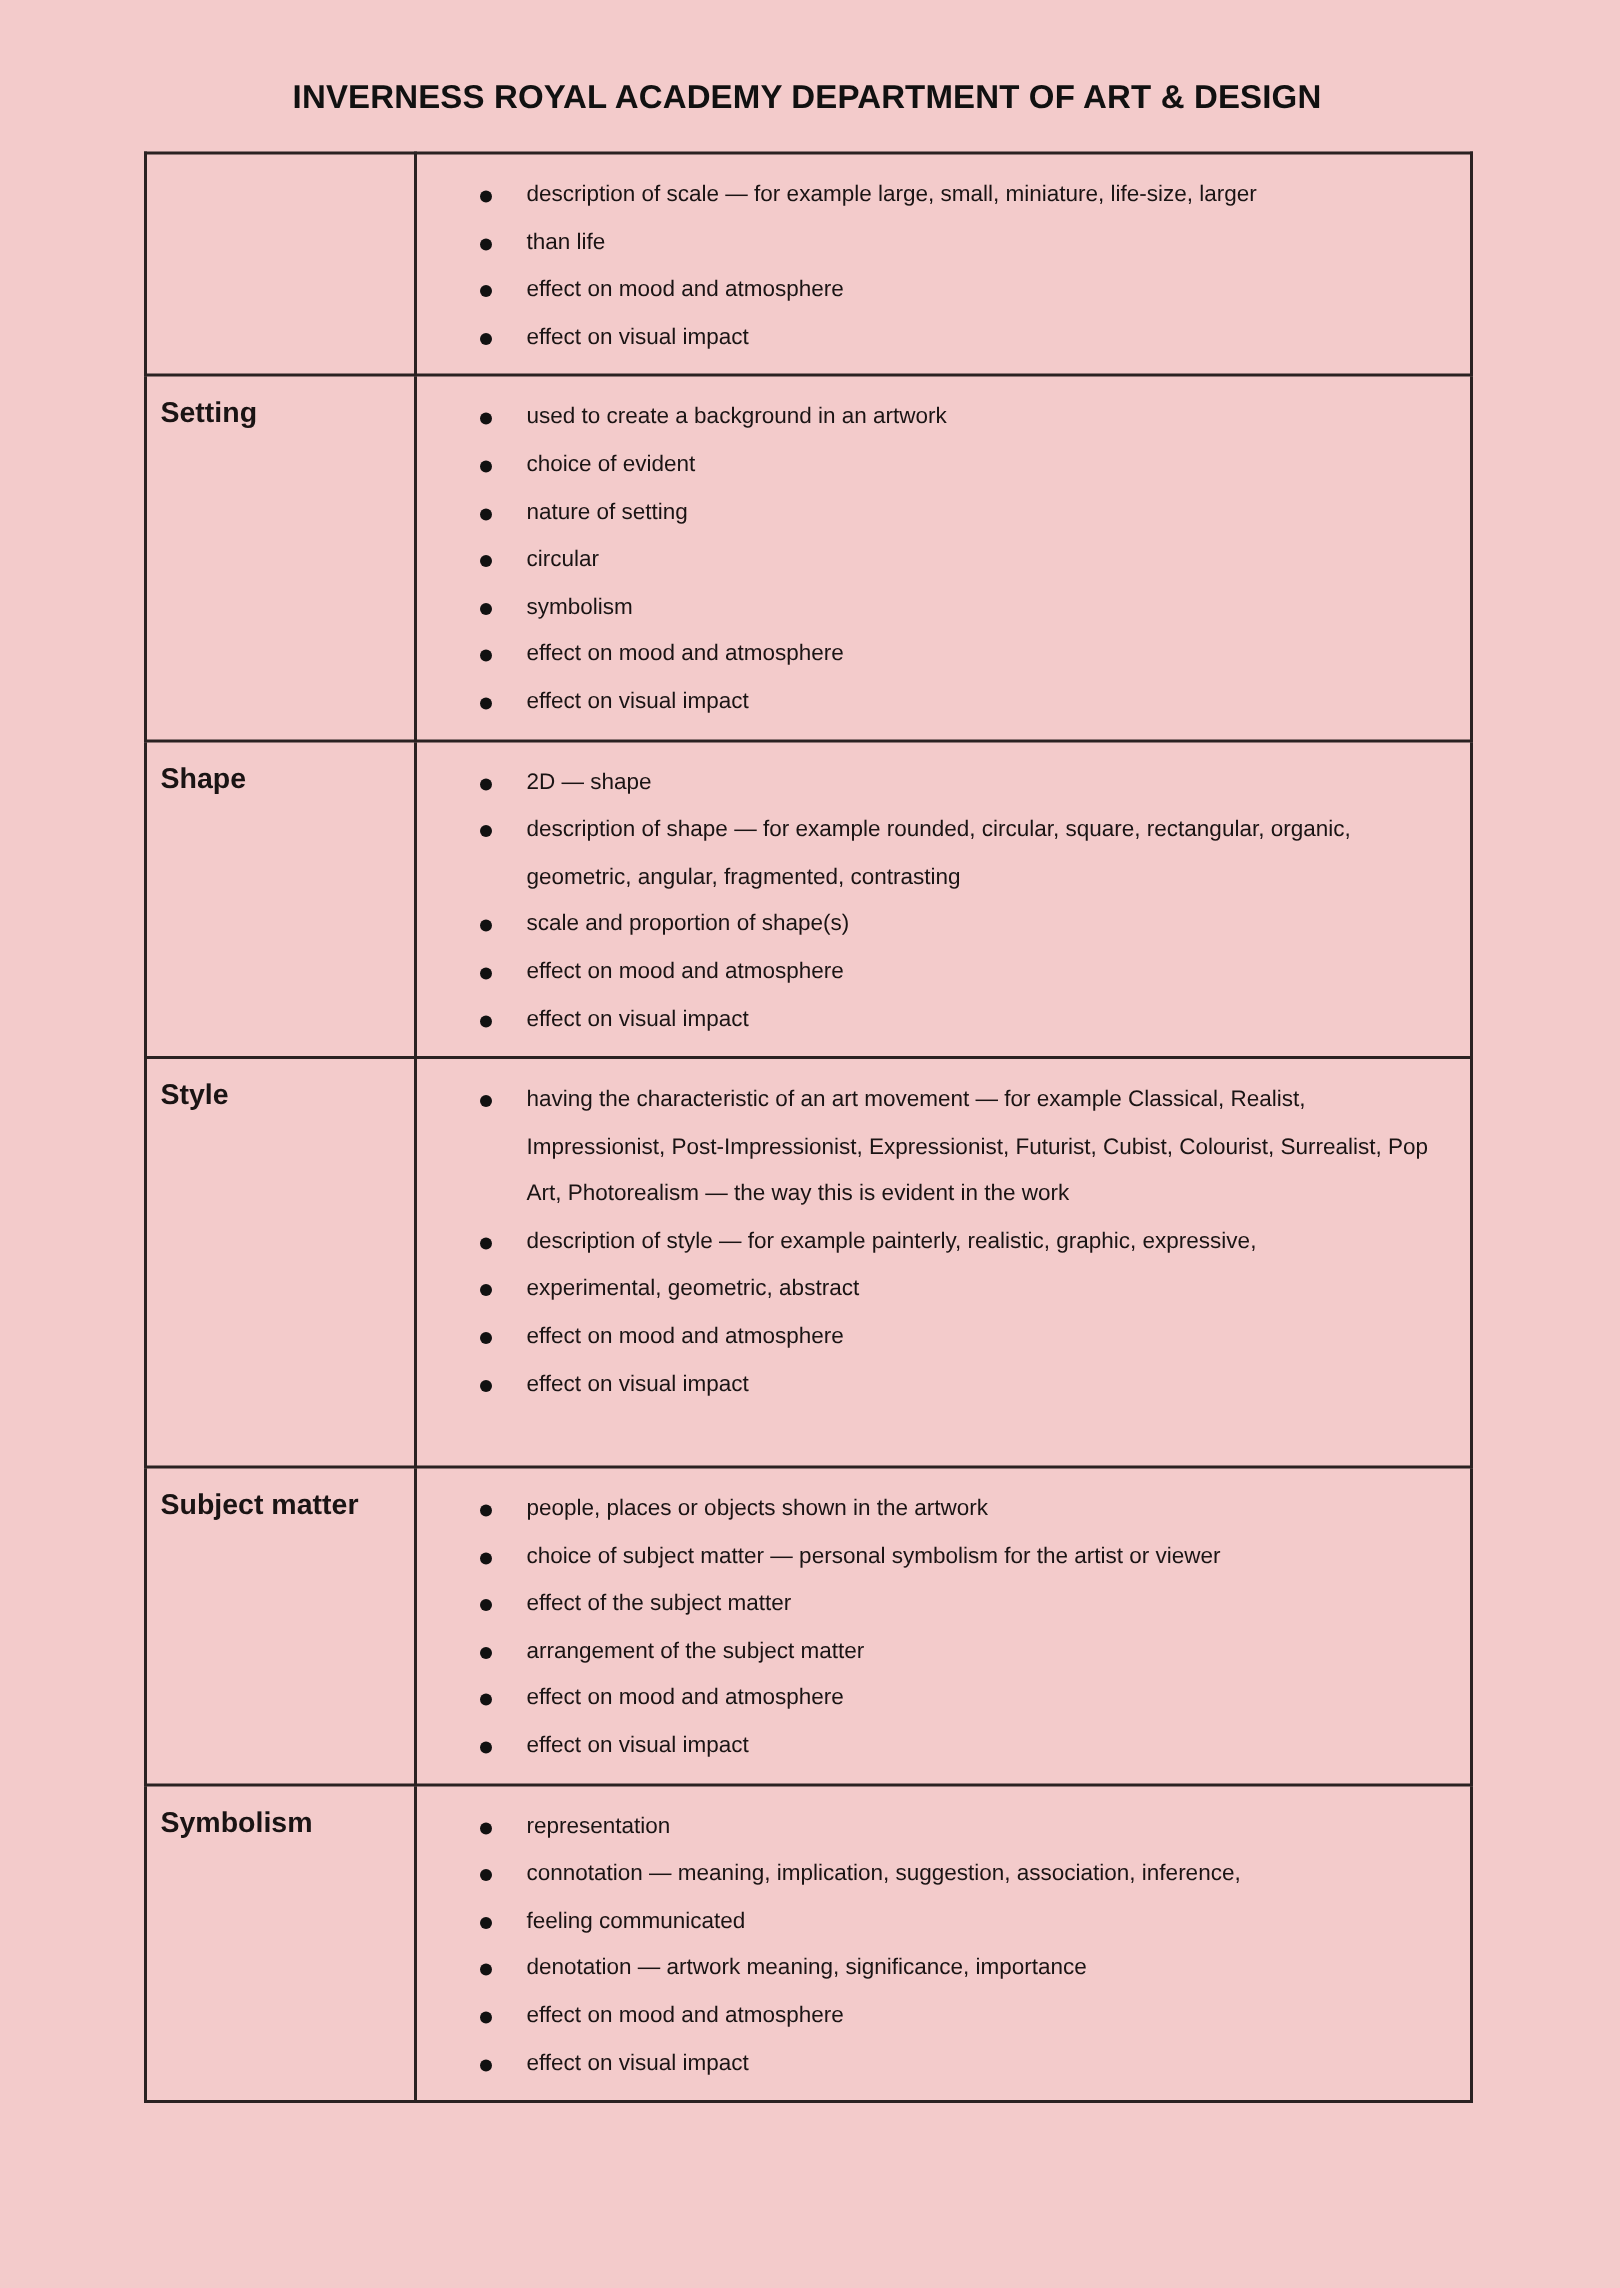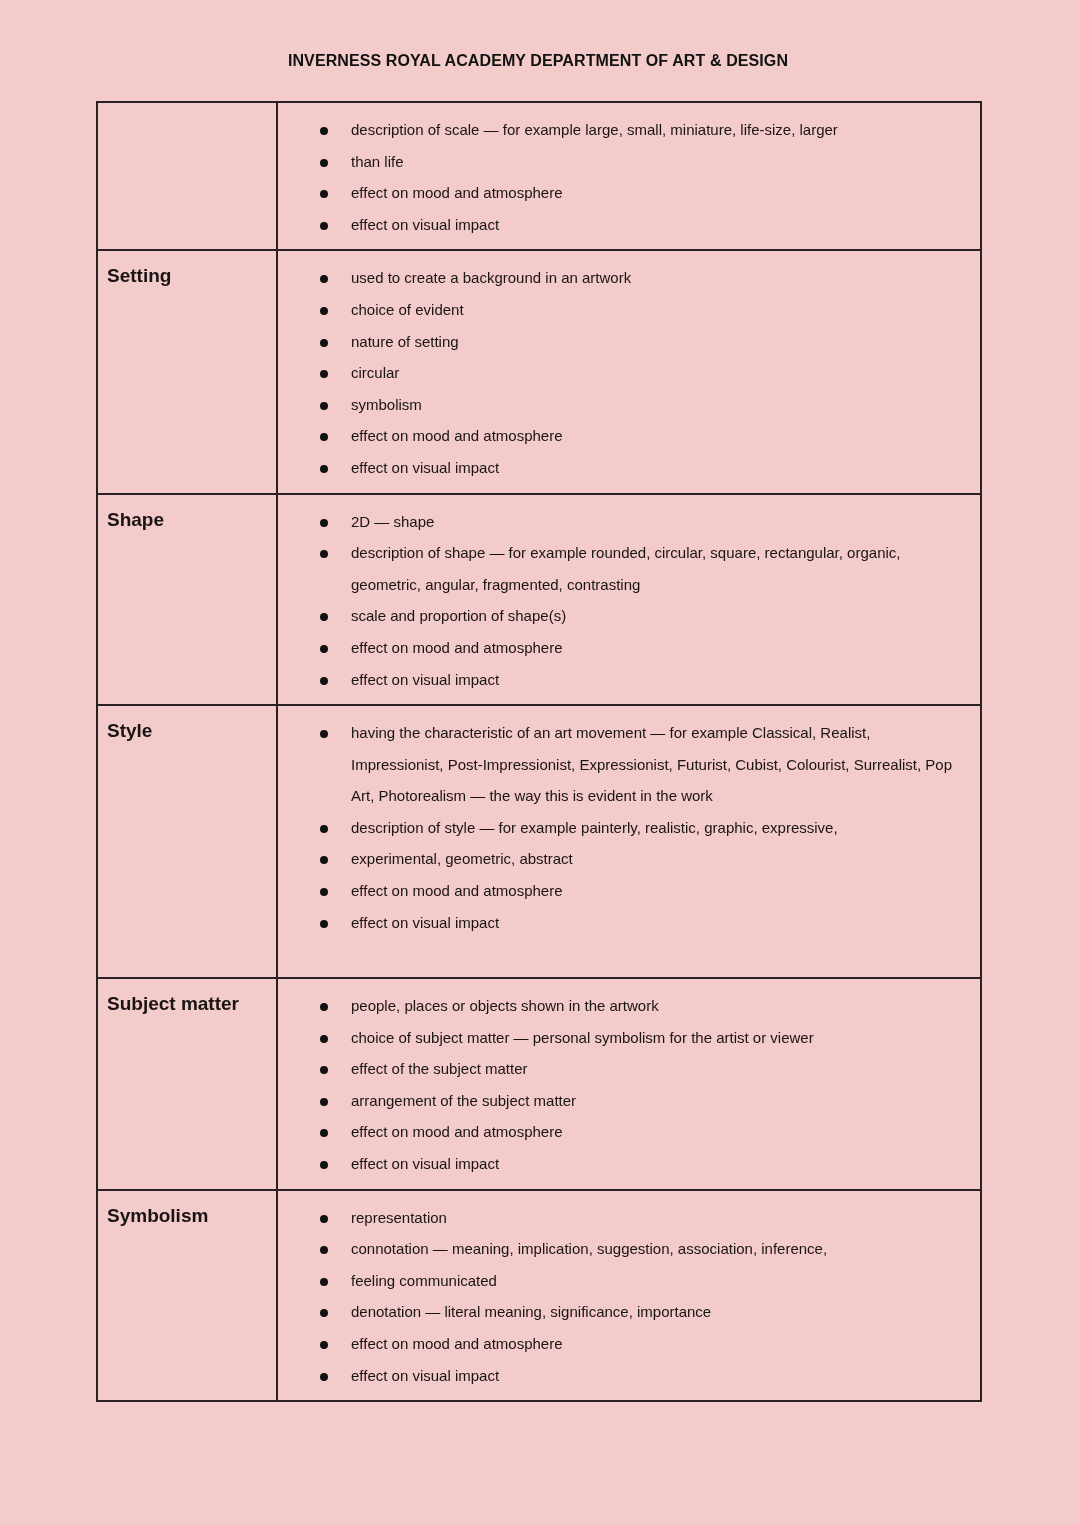--- a/index.html
+++ b/index.html
@@ -22,7 +22,7 @@
     width: 1076px;
     text-align: center;
     font-weight: bold;
-    font-size: 16px;
+    font-size: 22px;
     letter-spacing: 0.1px;
     color: #111;
   }

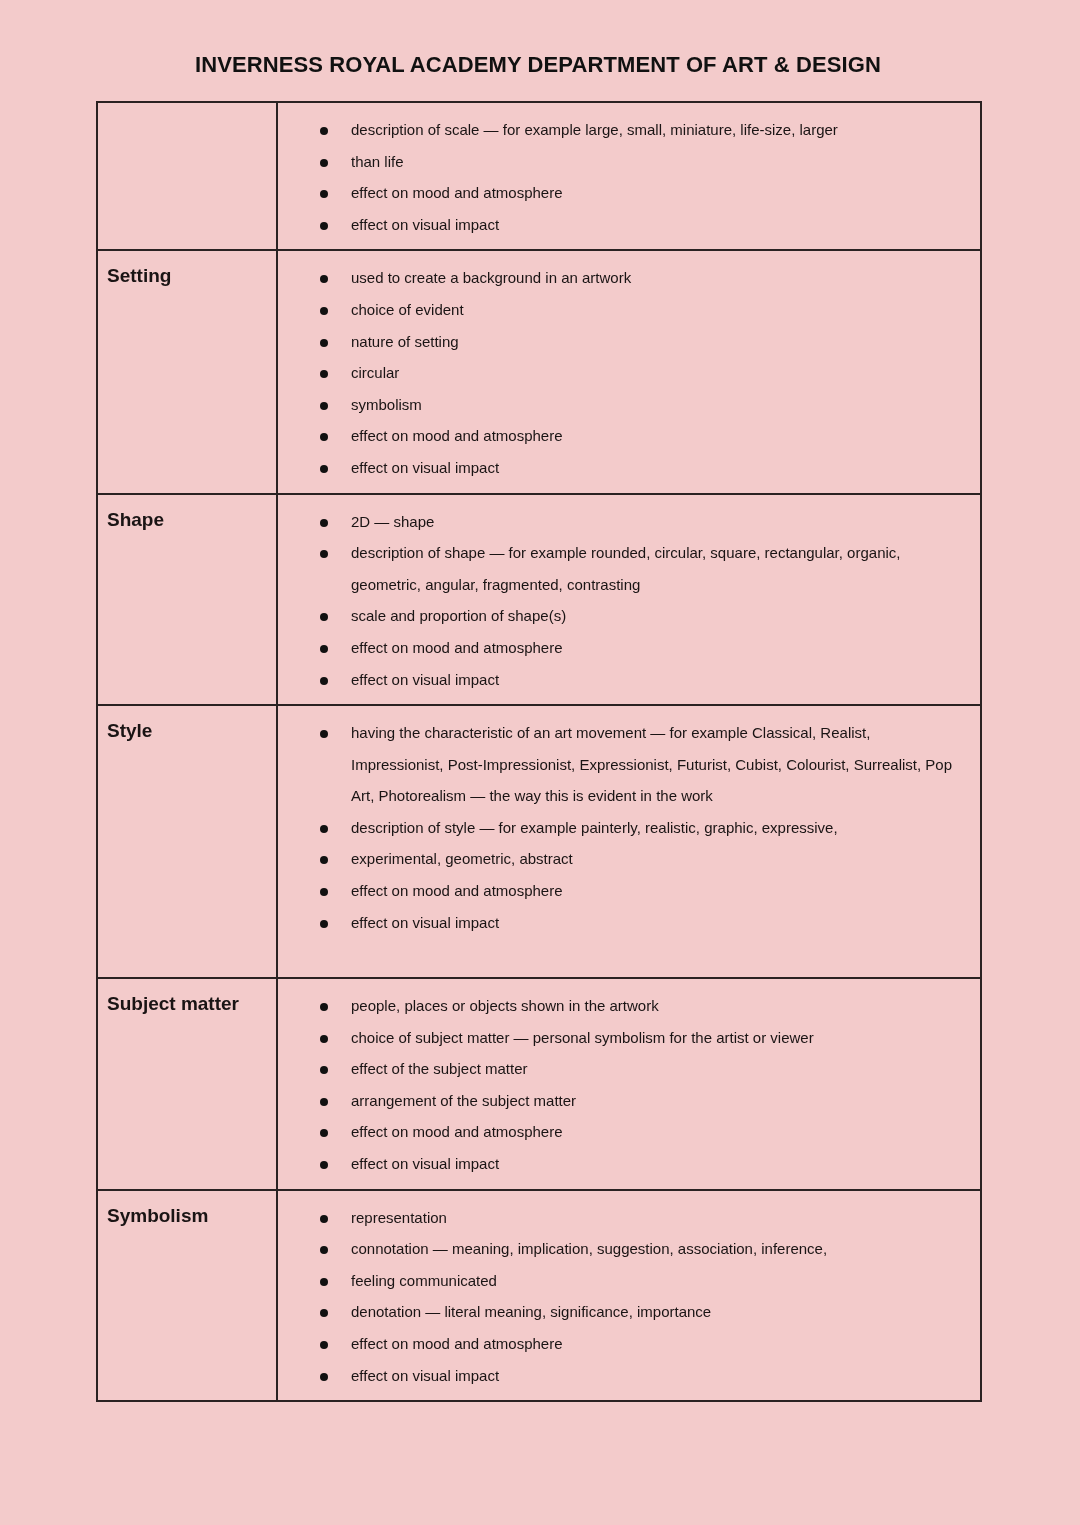--- a/index.html
+++ b/index.html
@@ -165,7 +165,7 @@
             <li><span class="bullet"></span><span>representation</span></li>
             <li><span class="bullet"></span><span>connotation — meaning, implication, suggestion, association, inference,</span></li>
             <li><span class="bullet"></span><span>feeling communicated</span></li>
-            <li><span class="bullet"></span><span>denotation — literal meaning, significance, importance</span></li>
+            <li><span class="bullet"></span><span>denotation — artwork meaning, significance, importance</span></li>
             <li><span class="bullet"></span><span>effect on mood and atmosphere</span></li>
             <li><span class="bullet"></span><span>effect on visual impact</span></li>
           </ul>

